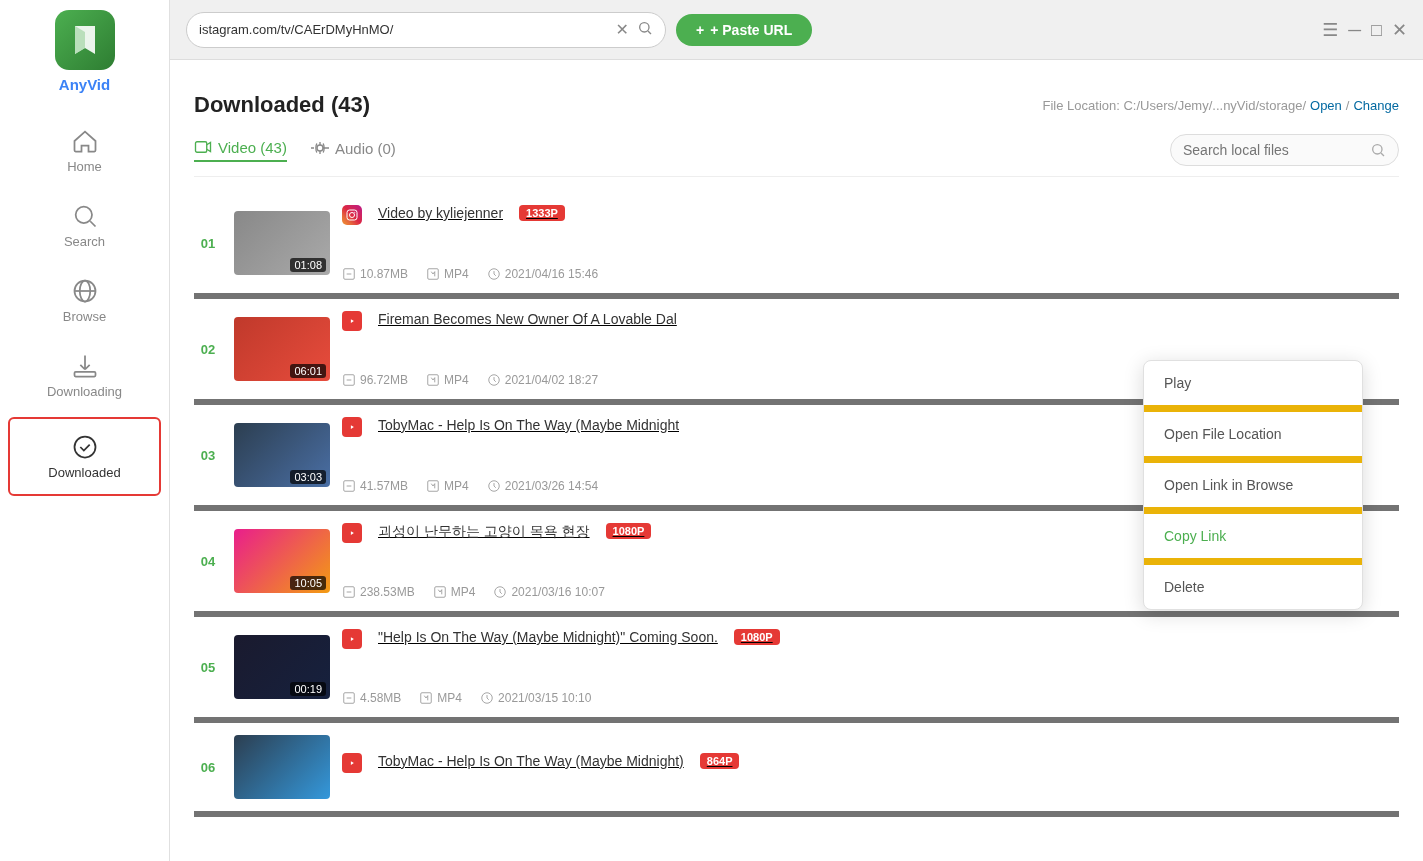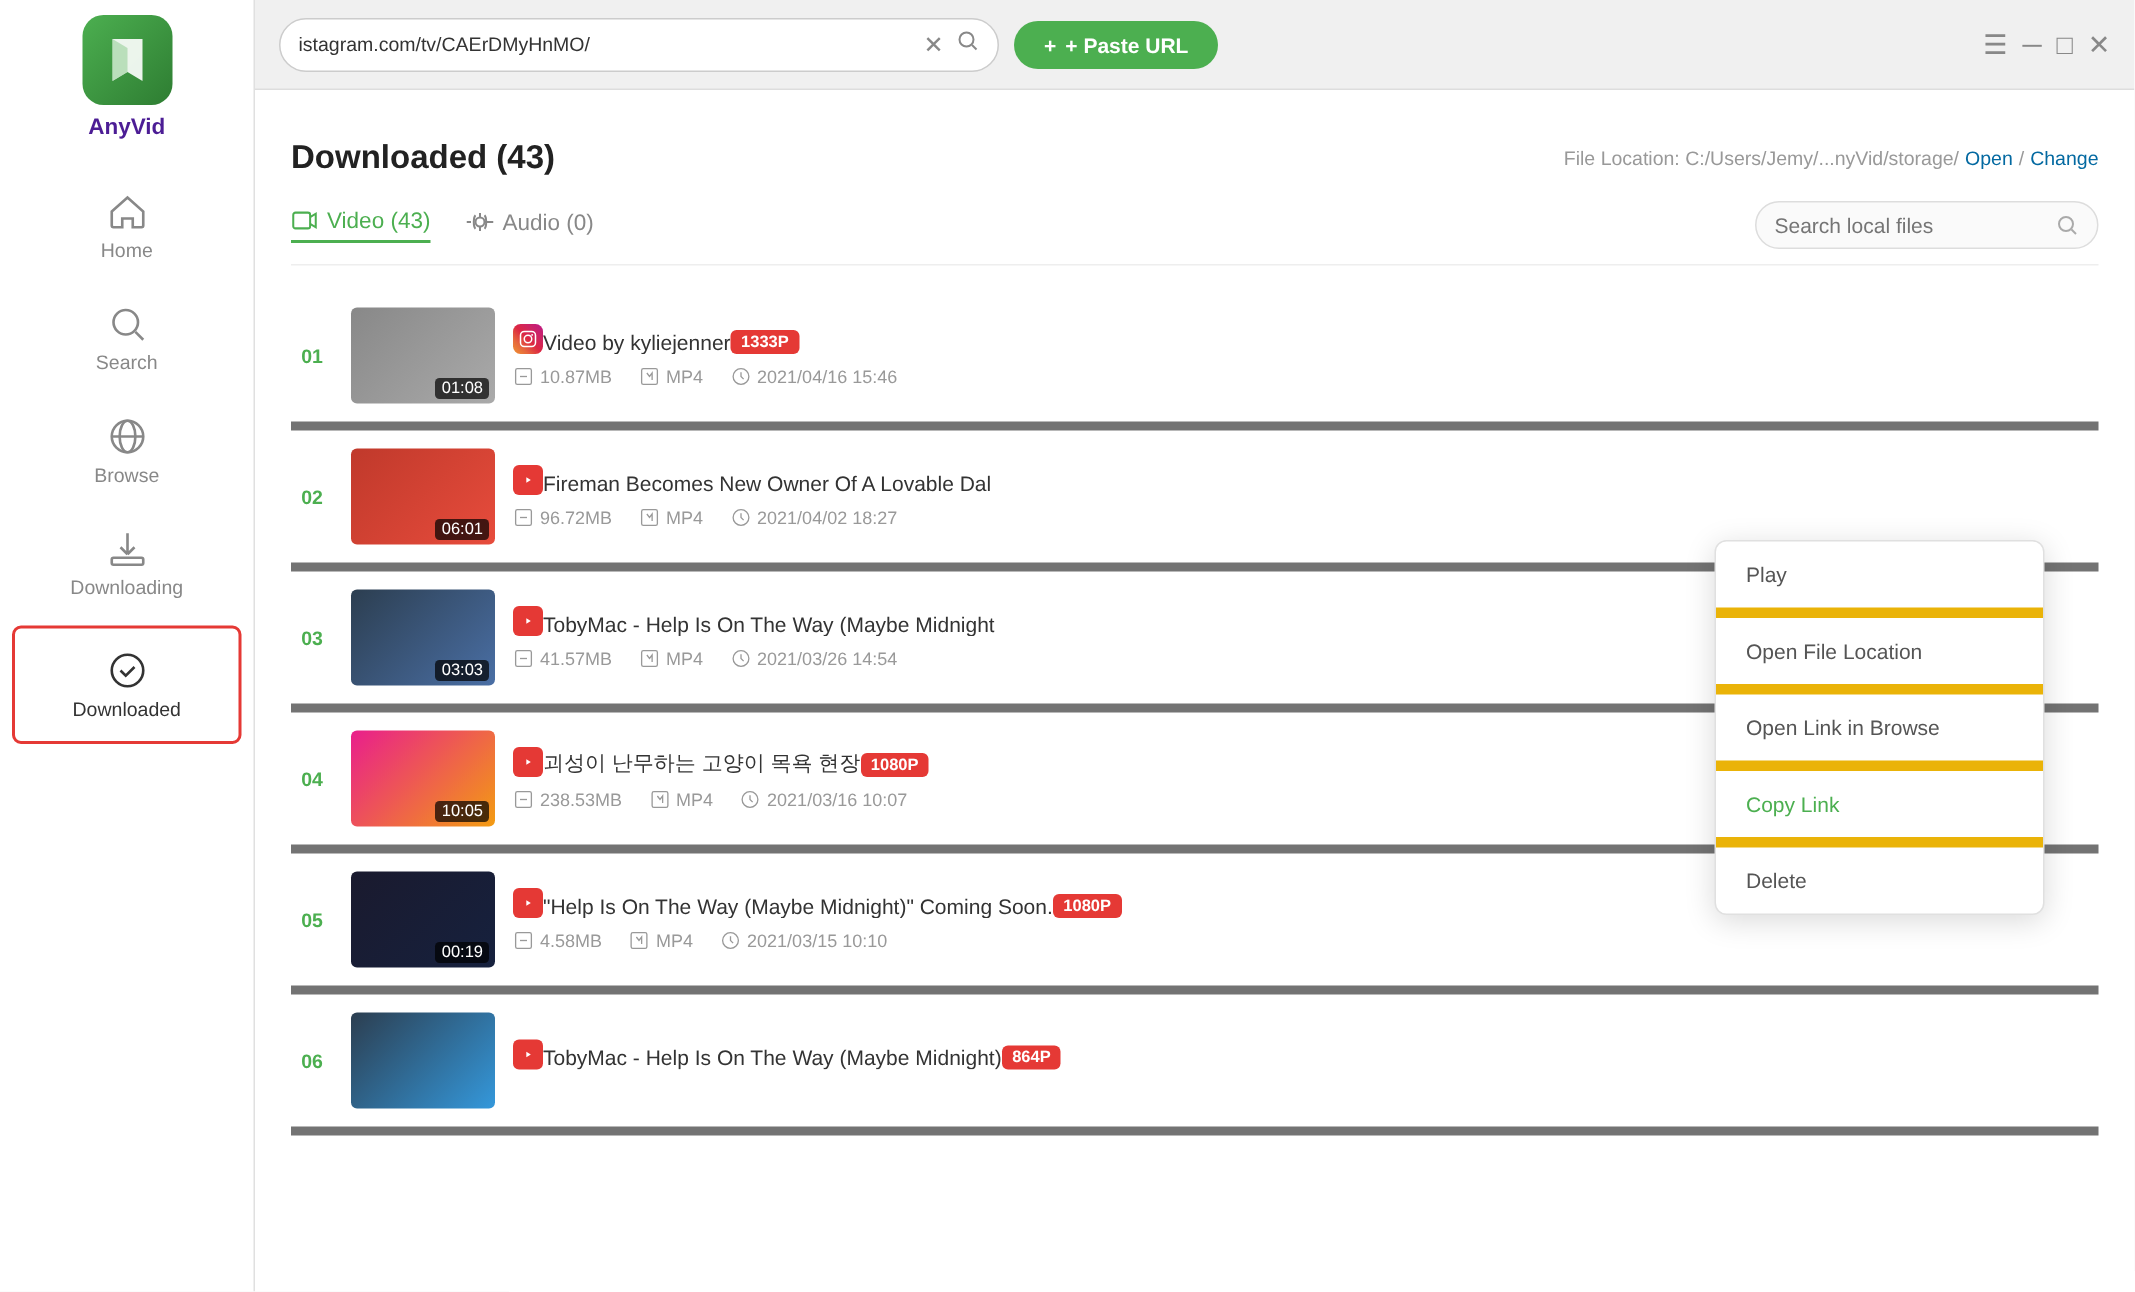--- a/index.html
+++ b/index.html
@@ -33,7 +33,7 @@
       margin-bottom: 6px;
     }
     .logo-icon svg { width: 36px; height: 36px; }
-    .logo-label { font-size: 15px; font-weight: 600; color: #4c1d95; }
+    .logo-label { font-size: 15px; font-weight: 600; color: #3b82f6; }
 
     .nav-item {
       width: 100%;

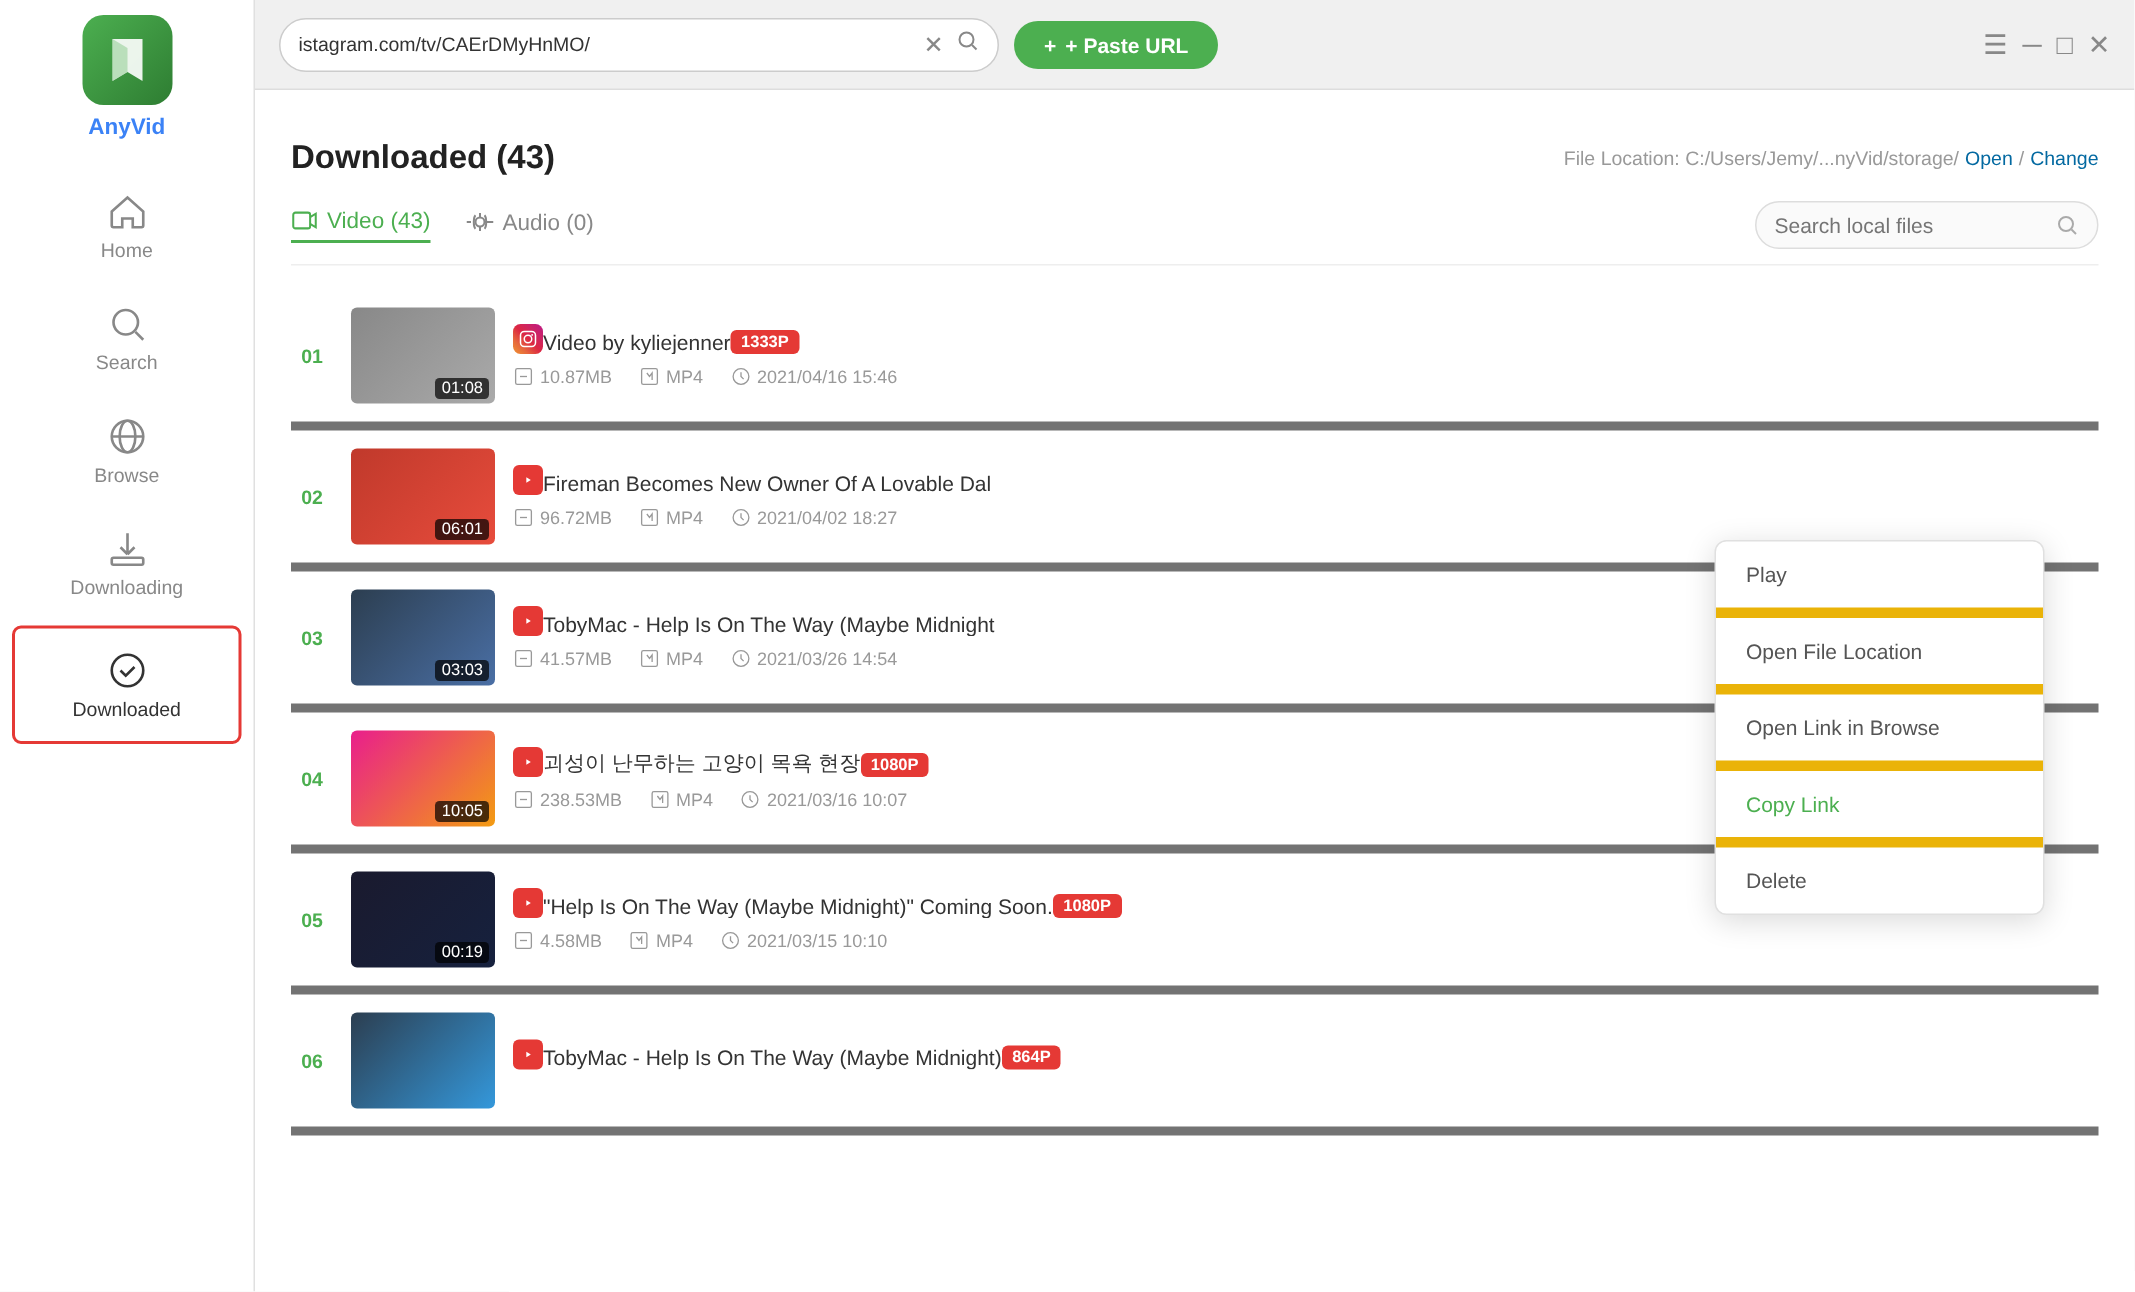--- a/index.html
+++ b/index.html
@@ -211,7 +211,7 @@
     .thumb-bg6 { background: linear-gradient(135deg, #2c3e50 0%, #3498db 100%); }
 
     .item-info { flex: 1; min-width: 0; }
-    .item-title-row { display: flex; align-items: flex-end; gap: 0; margin-bottom: 8px; }
+    .item-title-row { display: flex; align-items: flex-start; gap: 16px; margin-bottom: 8px; text-decoration: underline; }
     .source-icon { width: 20px; height: 20px; border-radius: 50%; flex-shrink: 0; }
     .item-title { font-size: 14px; color: #333; font-weight: 500; white-space: nowrap; overflow: hidden; text-overflow: ellipsis; max-width: 420px; }
     .quality-badge {

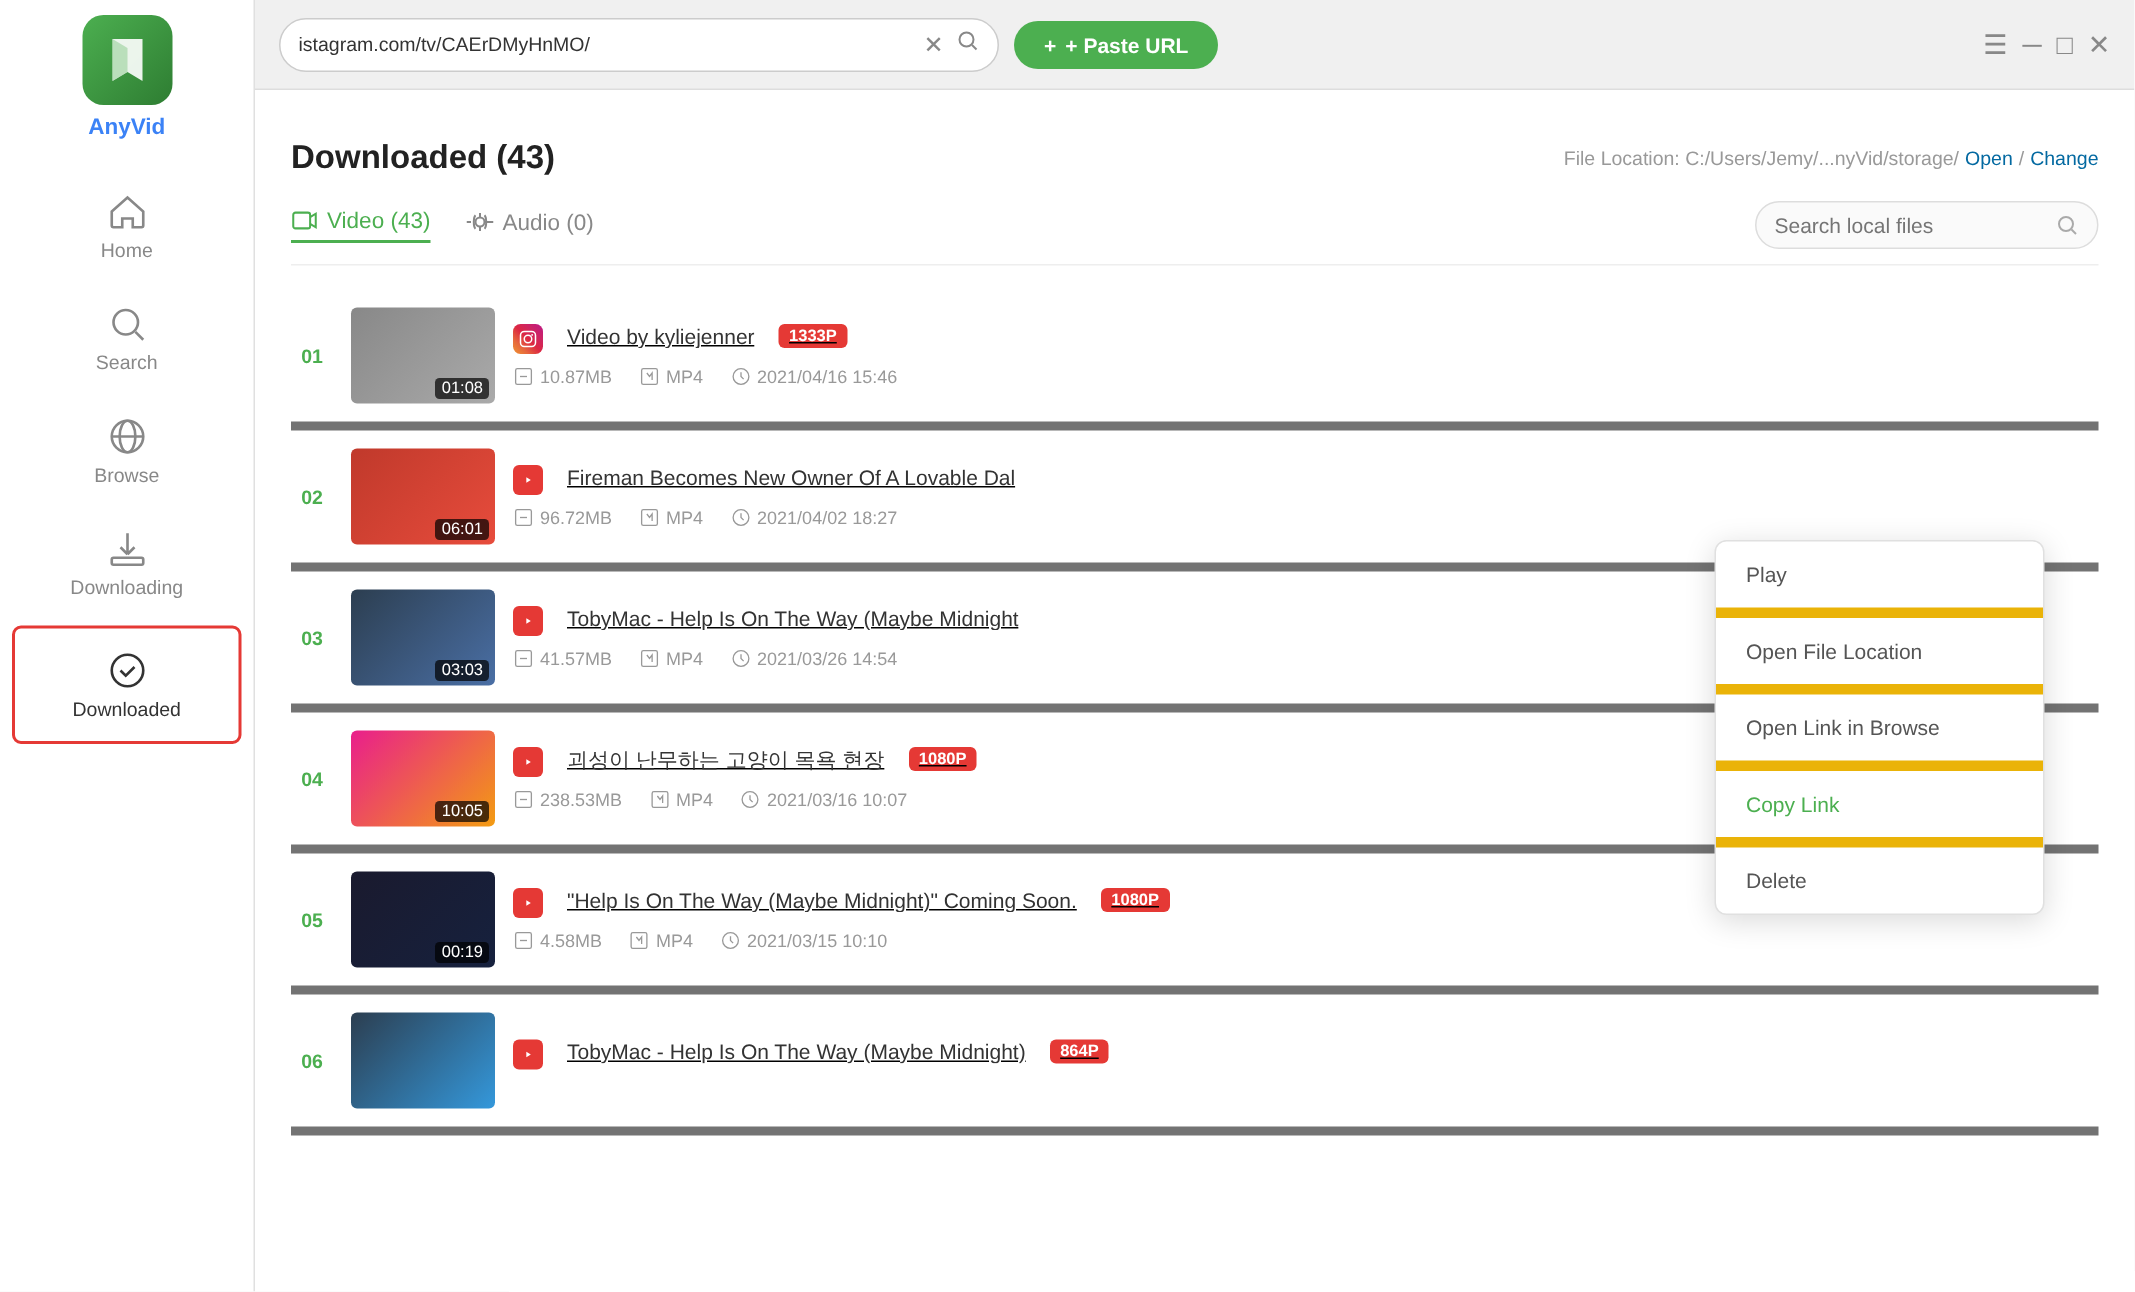--- a/index.html
+++ b/index.html
@@ -223,7 +223,7 @@
       border-radius: 4px;
       flex-shrink: 0;
     }
-    .item-meta { display: flex; align-items: center; gap: 18px; font-size: 12px; color: #999; }
+    .item-meta { display: flex; align-items: center; gap: 18px; font-size: 12px; color: #999; margin-top: 42px; }
     .meta-item { display: flex; align-items: center; gap: 4px; }
     .meta-item svg { width: 14px; height: 14px; }
 

